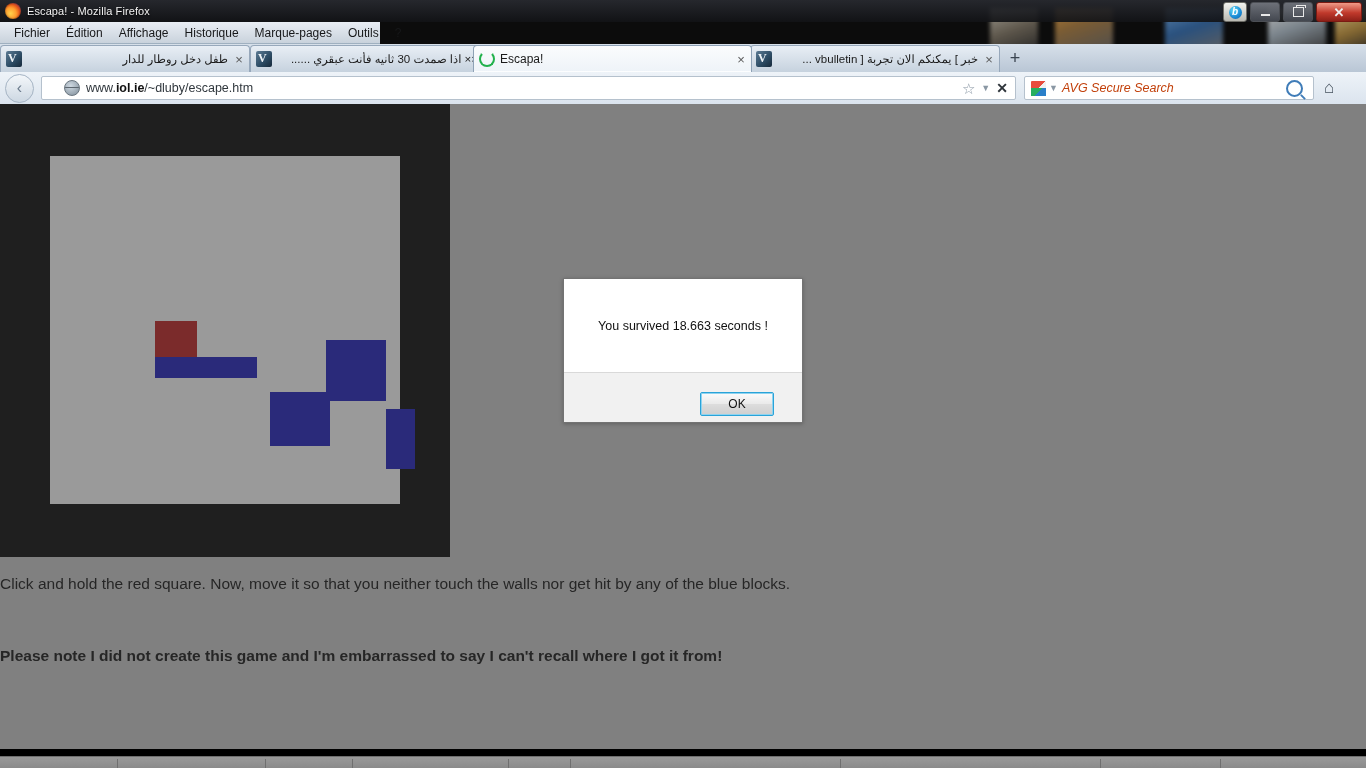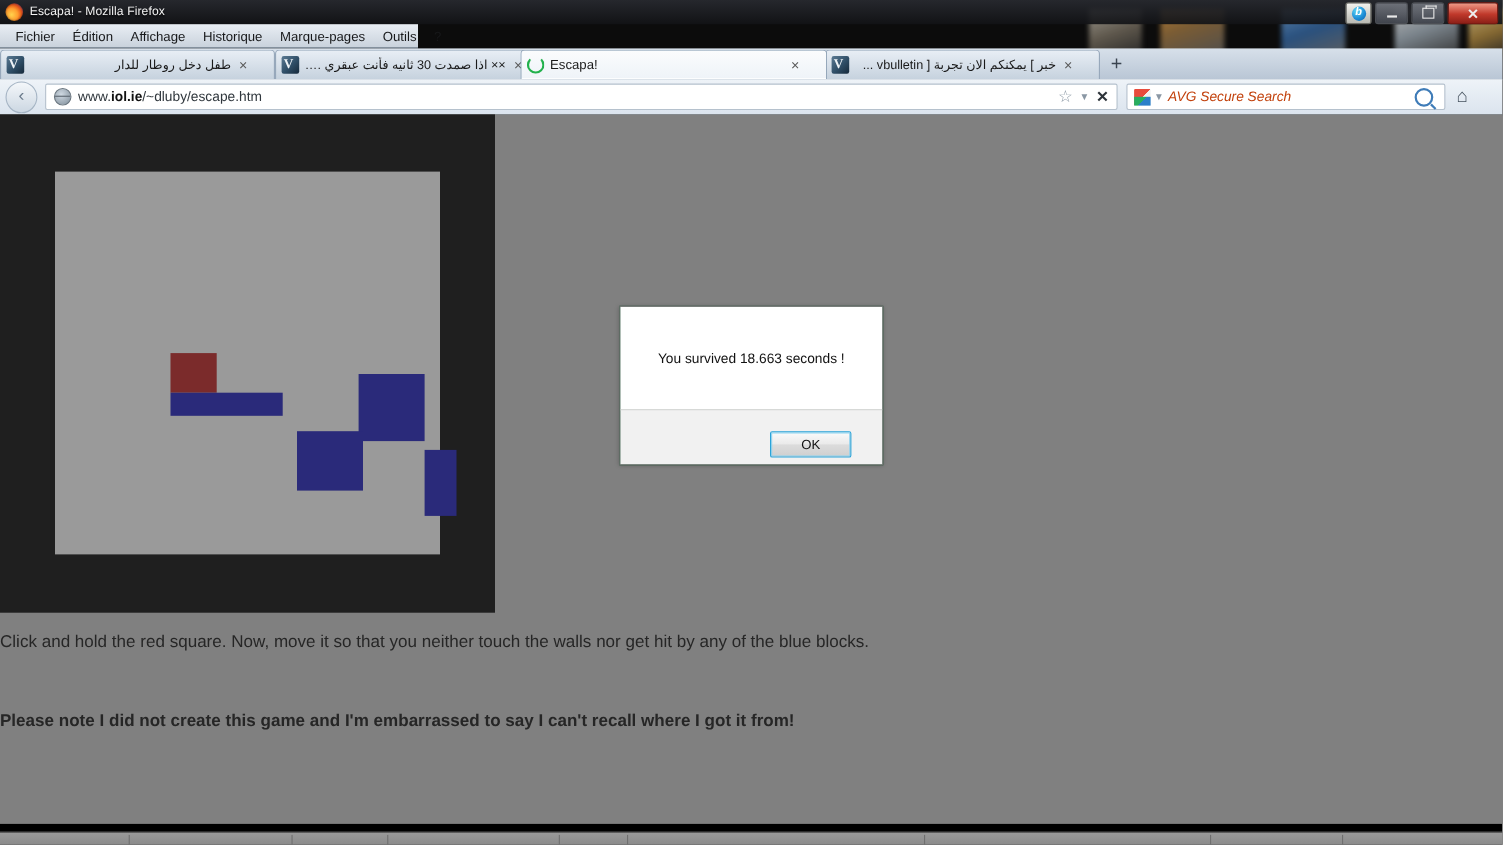--- a/index.html
+++ b/index.html
@@ -104,7 +104,7 @@
     border: 1px solid #97a8bb; border-bottom: none;
     border-radius: 4px 4px 0 0;
     display: flex; align-items: center; box-sizing: border-box;
-    padding: 0 21px 0 5px;
+    padding: 0 3px 0 5px;
   }
   .tab.active {
     background: linear-gradient(to bottom, #fbfcfd, #eef3f8);

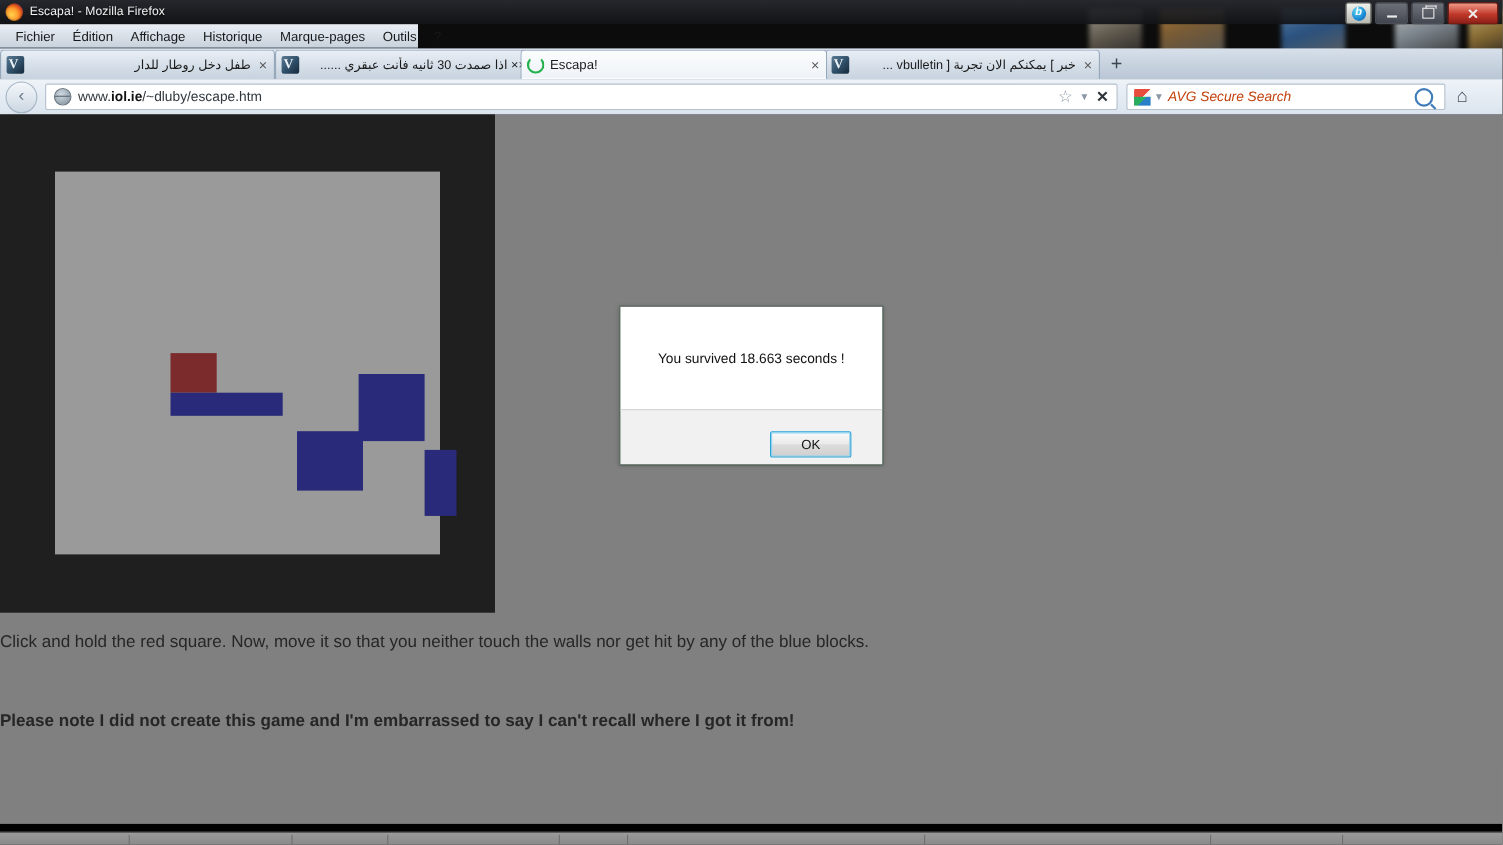--- a/index.html
+++ b/index.html
@@ -161,7 +161,7 @@
   .urlbox {
     flex: 0 0 auto; width: 975px; height: 24px; margin-left: 7px;
     background: #ffffff; border: 1px solid #b5c1cd; border-radius: 2px;
-    display:flex; align-items:center; box-sizing:border-box;
+    display:flex; align-items:center; box-sizing:border-box;padding-left:15px;
   }
   .globe-icon {
     width: 14px;height:14px;border-radius:50%;margin:0 6px 0 7px;flex:0 0 auto;

